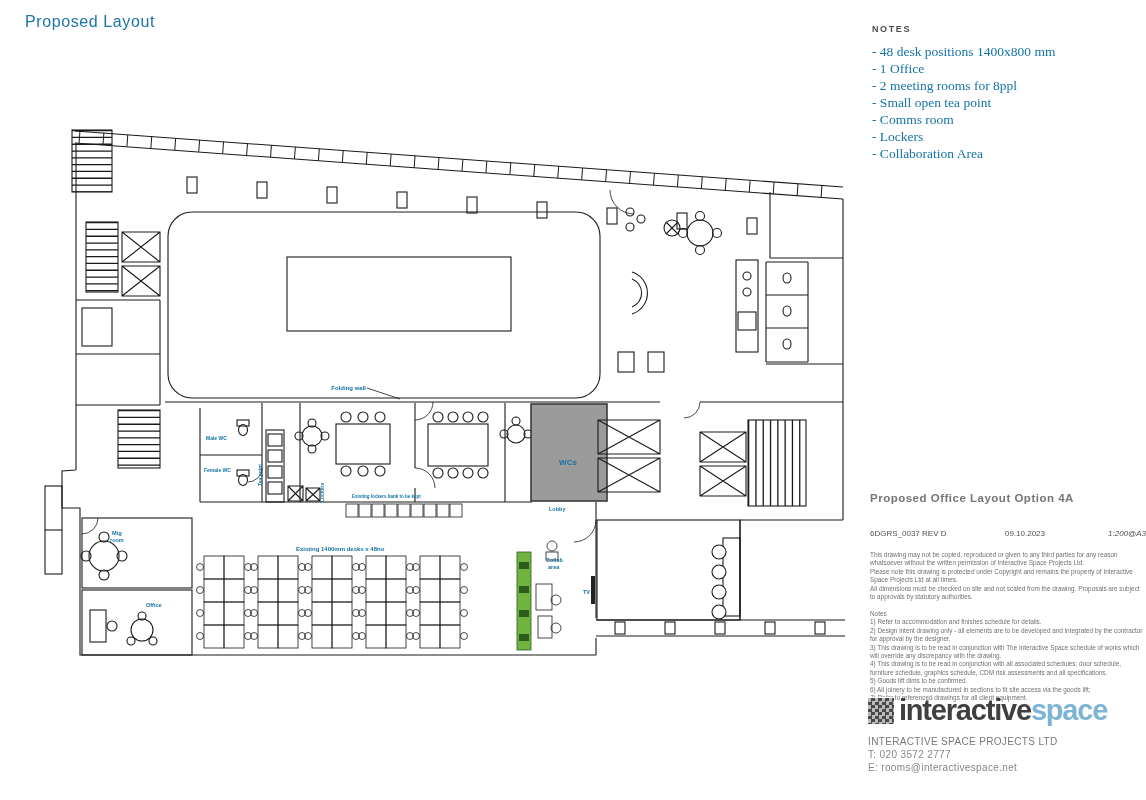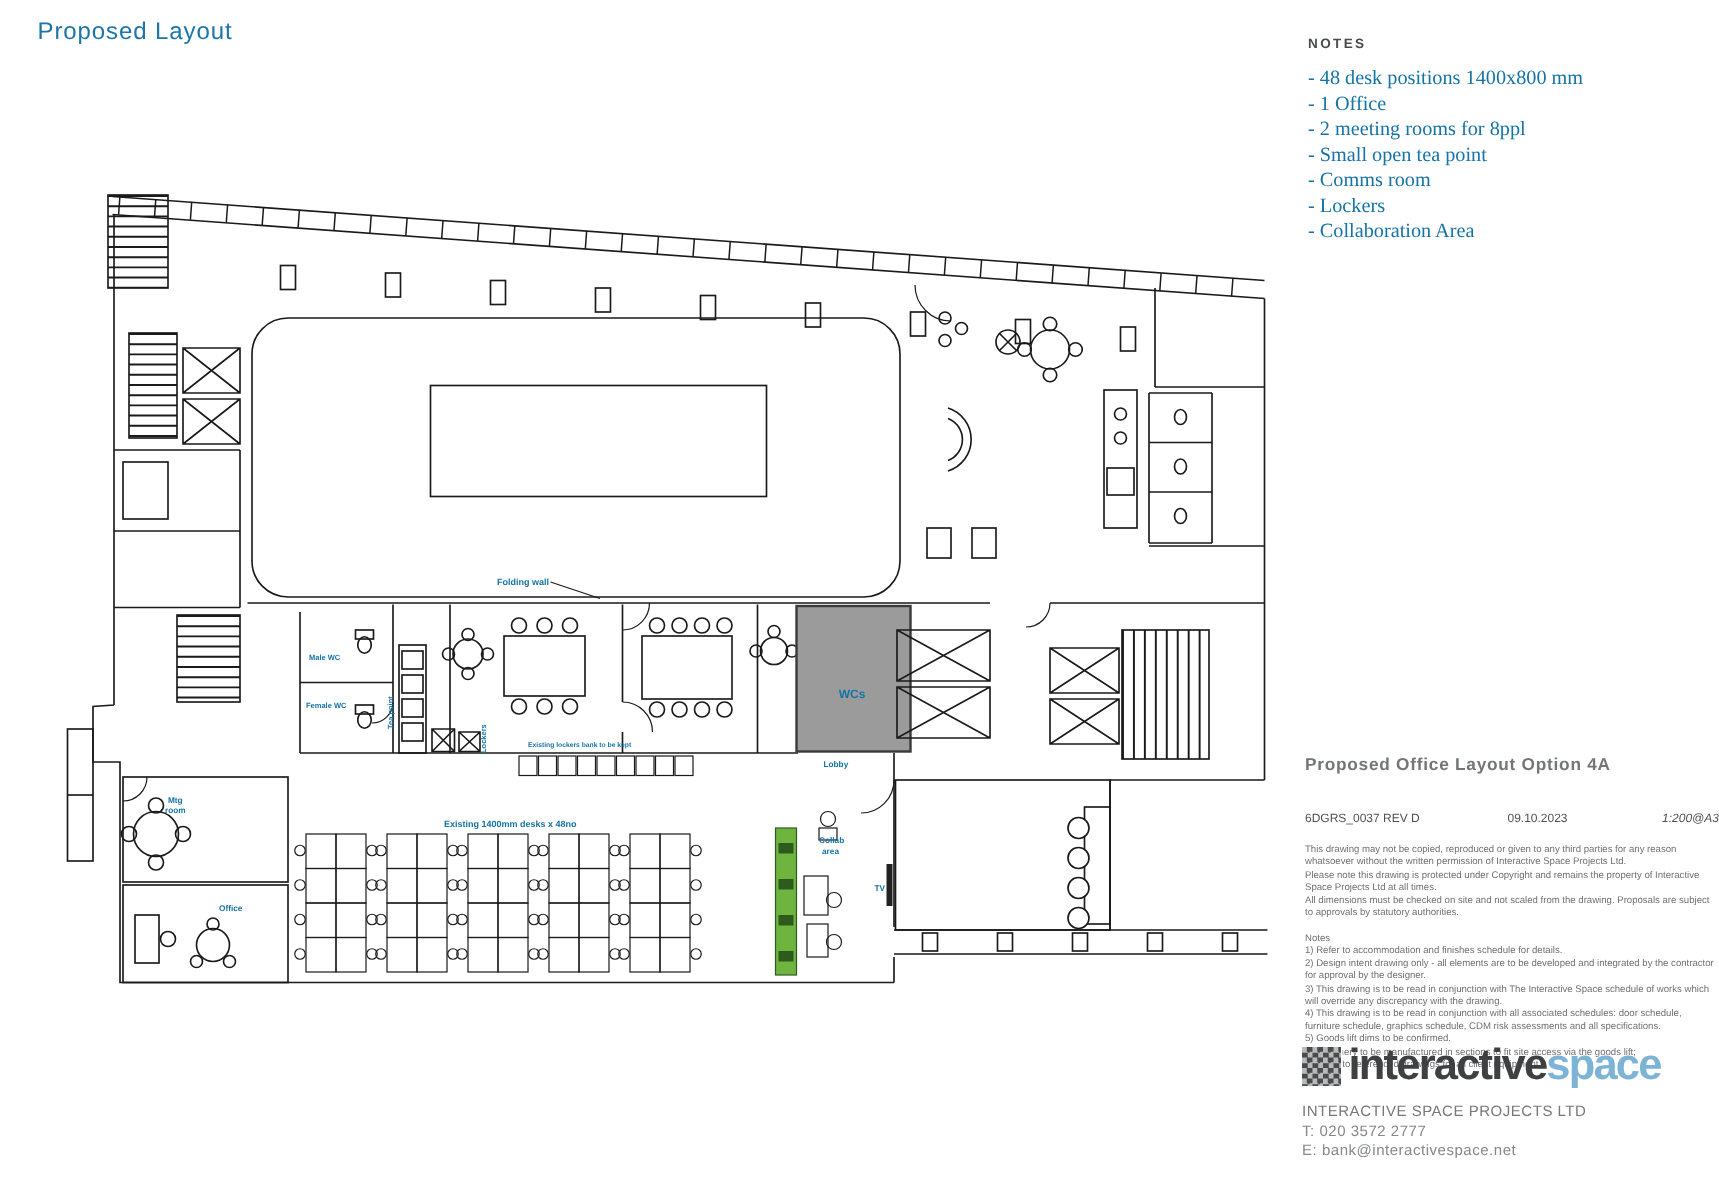--- a/index.html
+++ b/index.html
@@ -9,7 +9,7 @@
   .notes-panel{position:absolute;left:872px;top:24px;width:270px;}
   .notes-heading{font-size:9px;font-weight:bold;letter-spacing:1.6px;color:#4a4b4d;margin-bottom:9px;}
   .note-item{font-size:13.5px;line-height:17px;color:#1573a5;white-space:nowrap;font-family:Liberation Serif, serif;}
-  .title-block{position:absolute;left:870px;top:504px;width:276px;}
+  .title-block{position:absolute;left:870px;top:492px;width:276px;}
   .tb-title{font-size:11.5px;font-weight:bold;letter-spacing:.5px;color:#737578;}
   .tb-meta{position:absolute;top:37px;left:0;width:276px;font-size:8px;color:#4f5052;display:flex;}
   .tb-num{width:100px;} .tb-date{width:110px;text-align:center;} .tb-scale{flex:1;text-align:right;font-style:italic;}

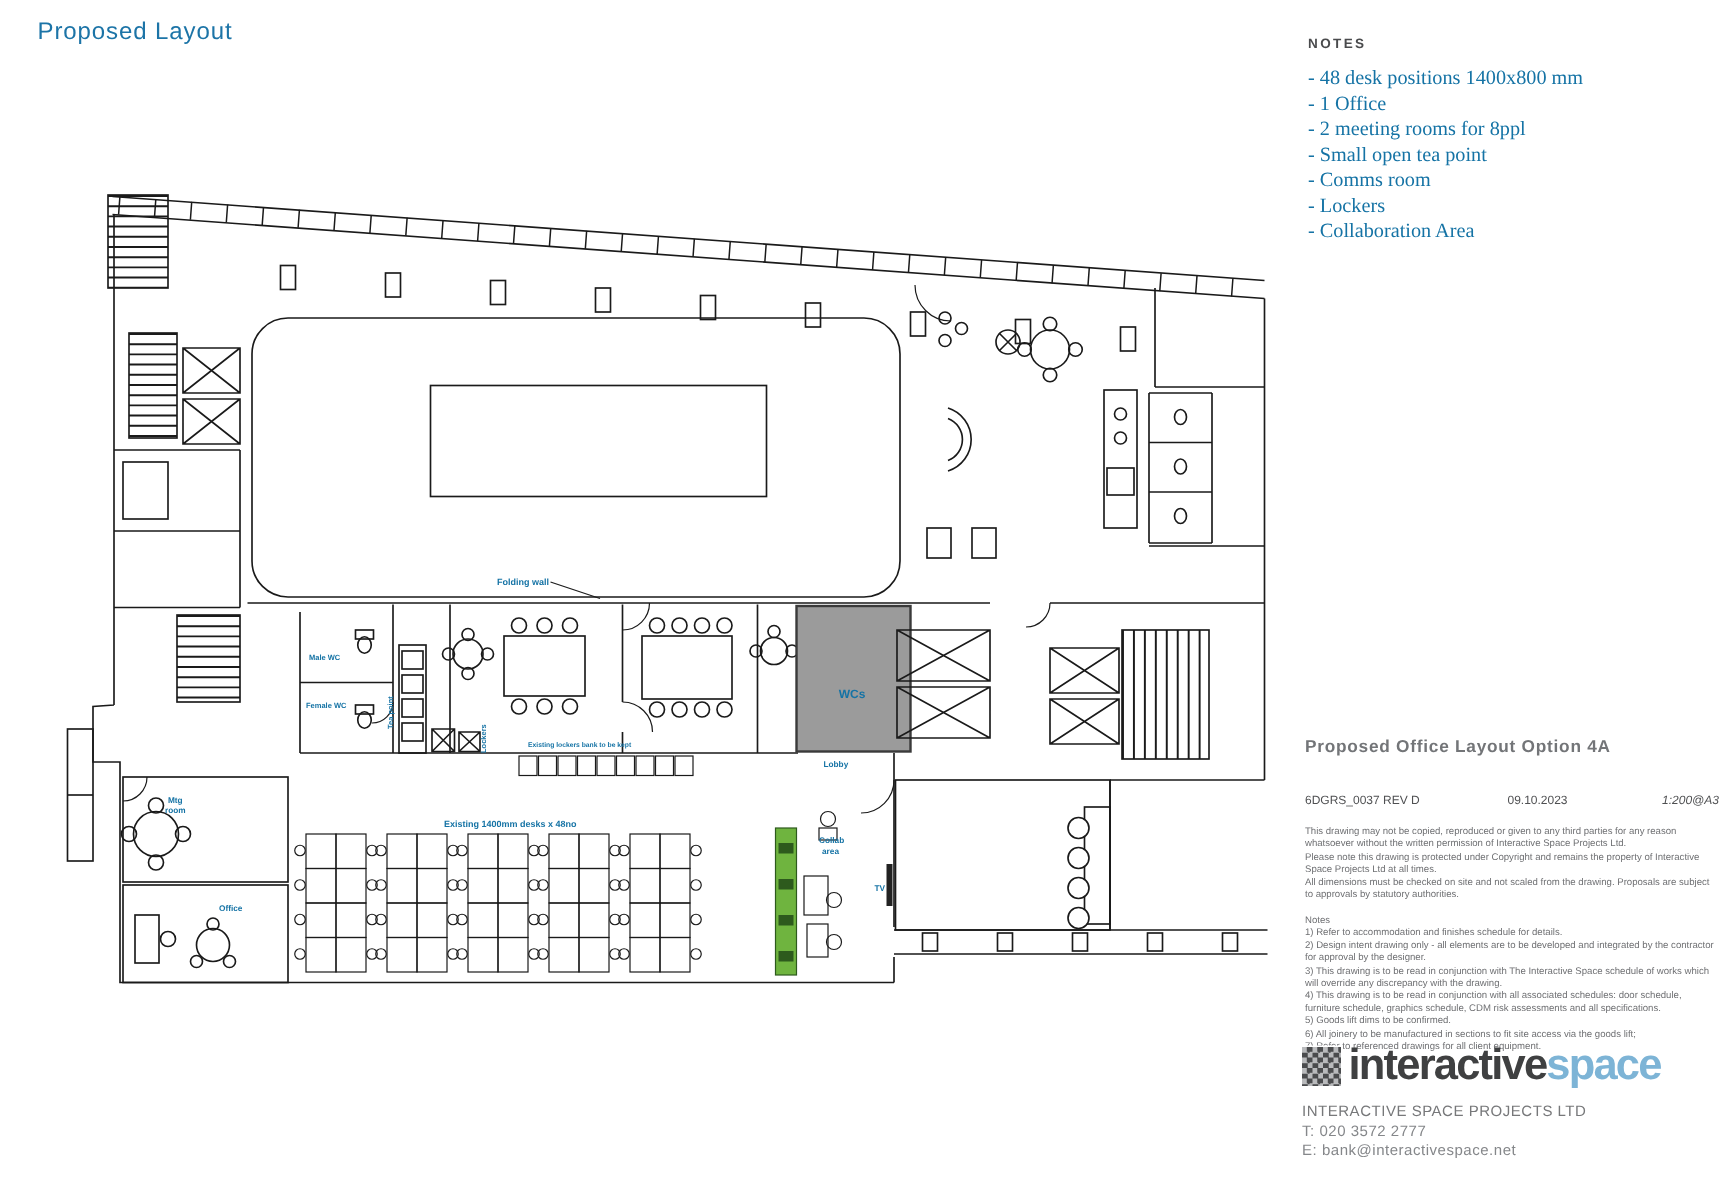--- a/index.html
+++ b/index.html
@@ -314,7 +314,7 @@
 <div class="contact">
   <div class="co">INTERACTIVE SPACE PROJECTS LTD</div>
   <div>T: 020 3572 2777</div>
-  <div>E: bank@interactivespace.net</div>
+  <div>E: rooms@interactivespace.net</div>
 </div>
 
 </body></html>

